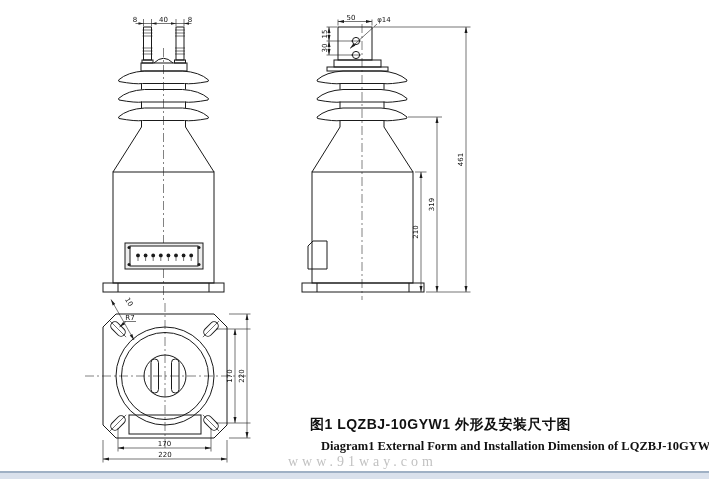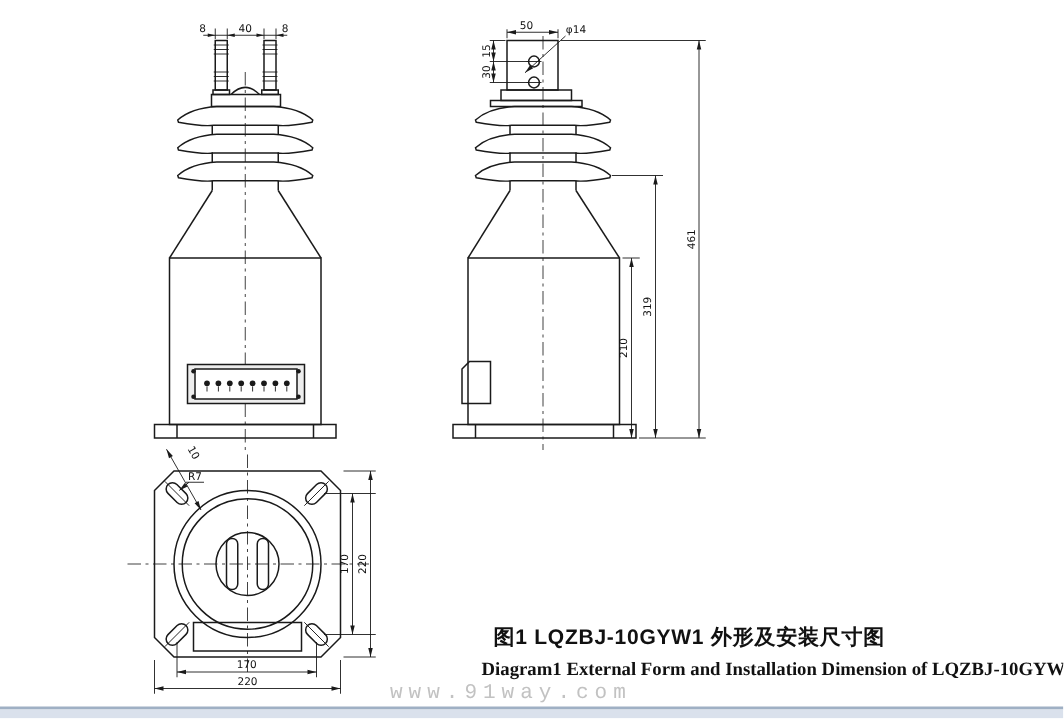--- a/index.html
+++ b/index.html
@@ -11,7 +11,7 @@
   .cl{stroke:#1a1a1a;stroke-width:.55;fill:none;stroke-dasharray:9 3 2 3;}
   .dt{font-family:"DejaVu Sans",sans-serif;font-size:7px;fill:#111;text-anchor:middle;}
   .fillb{fill:#1a1a1a;stroke:none;}
-  #caption-zh{position:absolute;left:329px;top:416px;font-size:14px;font-weight:600;
+  #caption-zh{position:absolute;left:310px;top:416px;font-size:14px;font-weight:600;
               color:#111;letter-spacing:.5px;white-space:nowrap;}
   #caption-en{position:absolute;left:321px;top:439px;font-family:"Liberation Serif",serif;
               font-weight:bold;font-size:12.5px;color:#111;white-space:nowrap;}

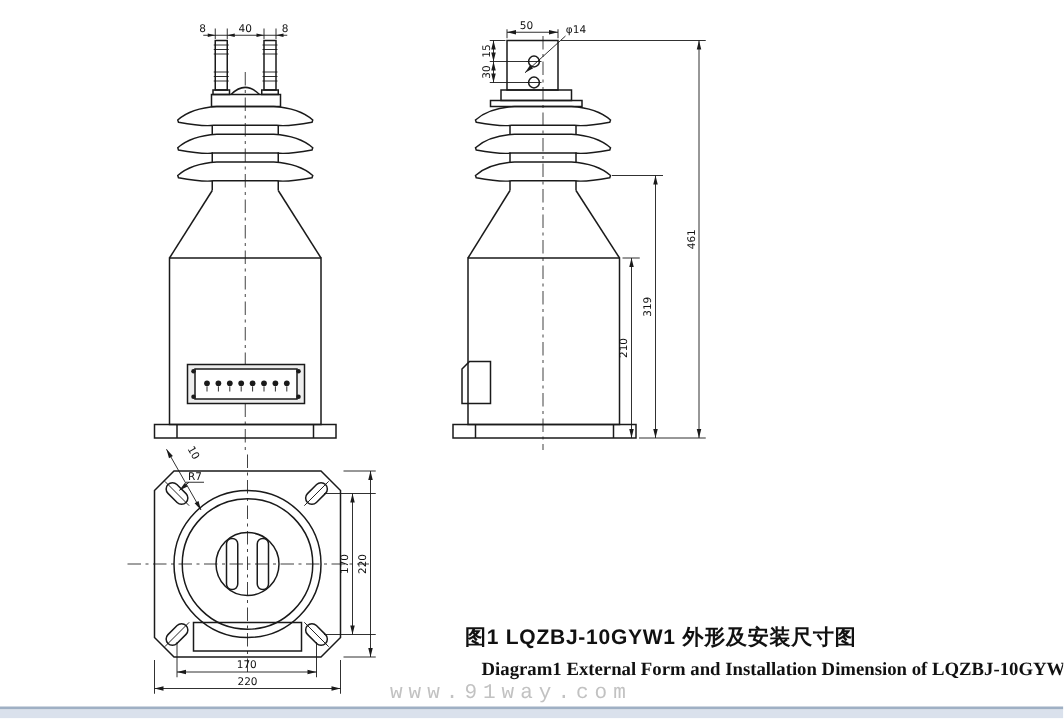--- a/index.html
+++ b/index.html
@@ -15,7 +15,7 @@
               color:#111;letter-spacing:.5px;white-space:nowrap;}
   #caption-en{position:absolute;left:321px;top:439px;font-family:"Liberation Serif",serif;
               font-weight:bold;font-size:12.5px;color:#111;white-space:nowrap;}
-  #watermark{position:absolute;left:260px;top:454px;font-family:Liberation Mono, monospace;
+  #watermark{position:absolute;left:288px;top:454px;font-family:Liberation Serif, serif;
              font-size:14px;letter-spacing:4px;color:#c2c2c2;white-space:nowrap;}
   #page-edge{position:absolute;left:0;top:471px;width:709px;height:1.5px;background:#9fb0c4;}
   #page-band{position:absolute;left:0;top:472.5px;width:709px;height:6.5px;background:#dae1ec;}

